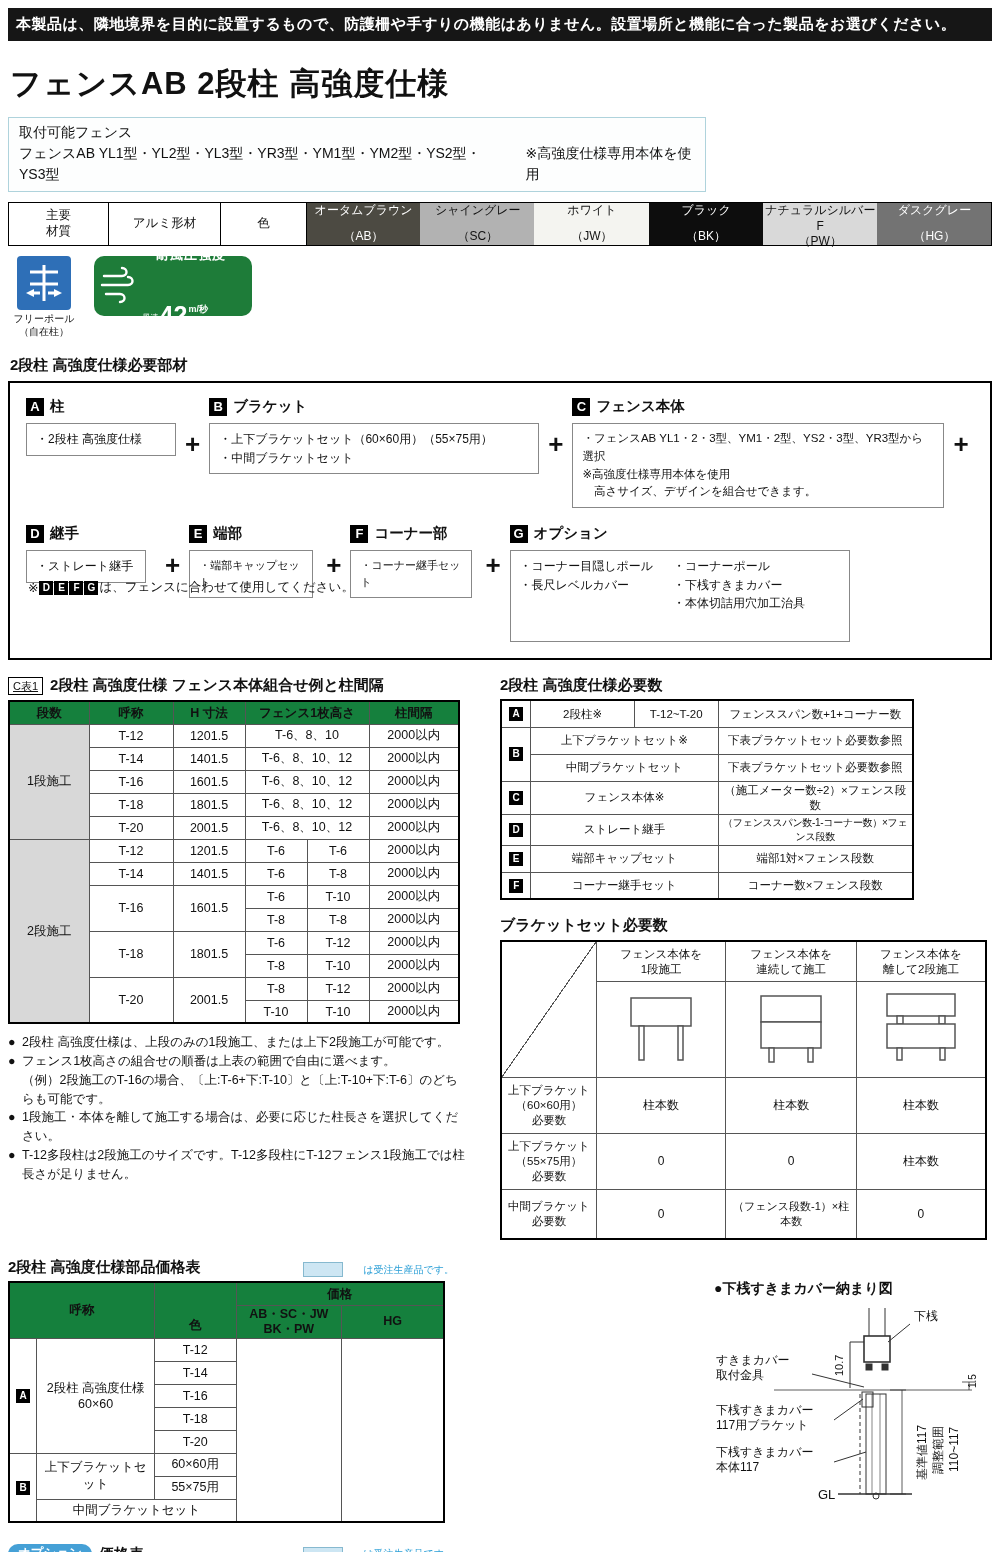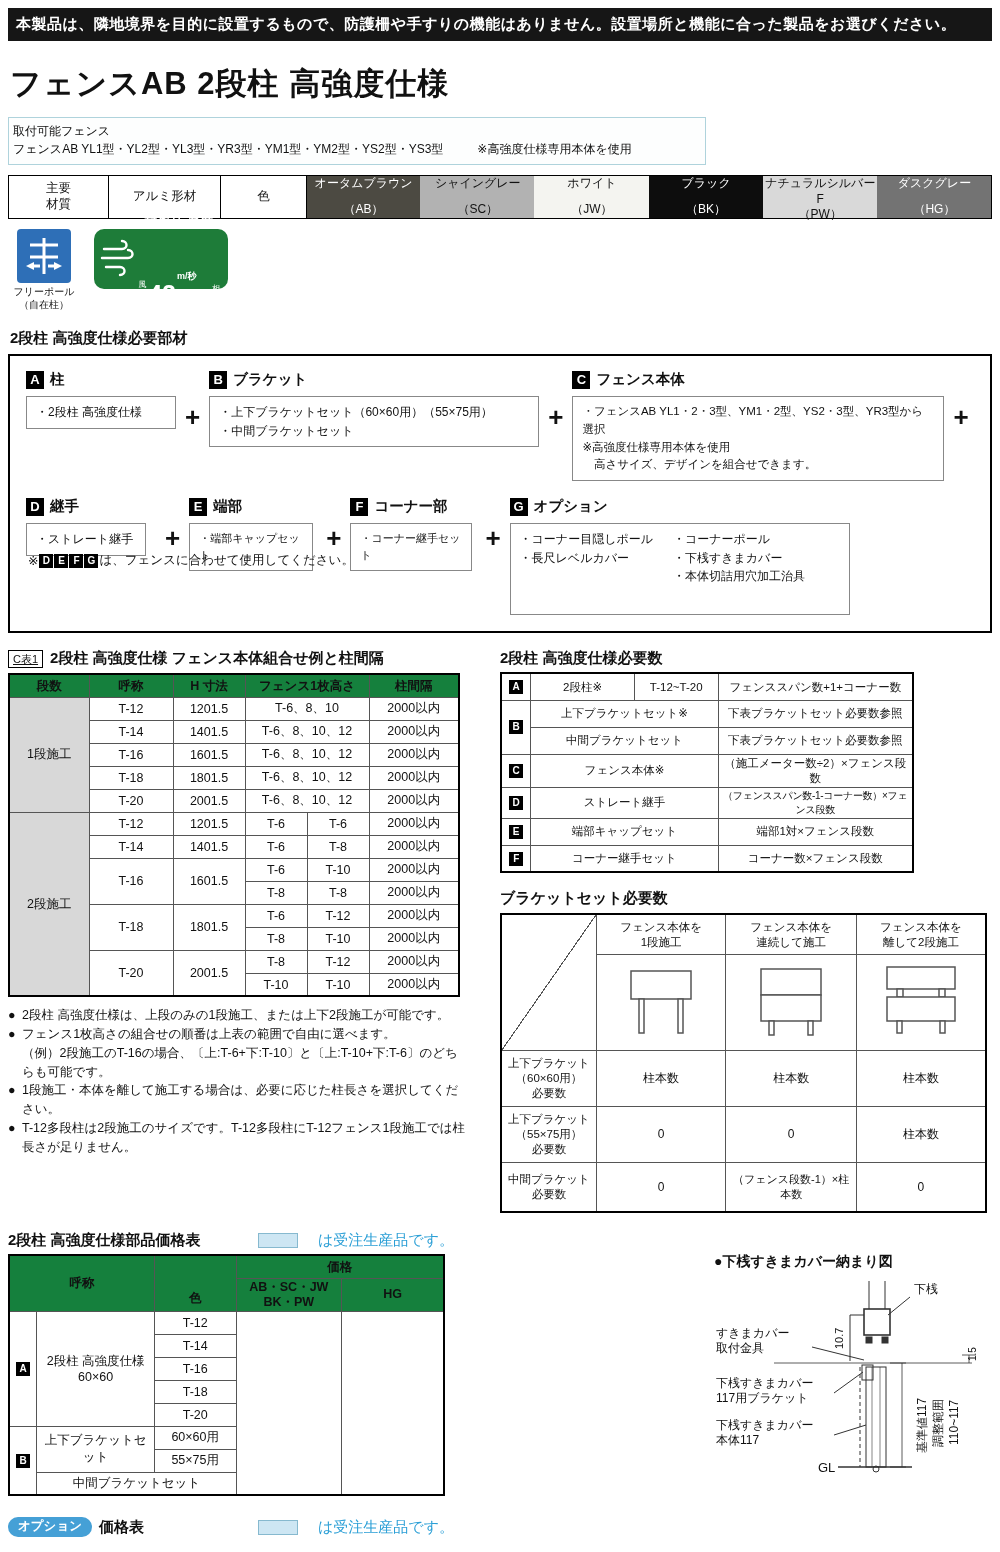--- a/index.html
+++ b/index.html
@@ -15,8 +15,8 @@
 
   h1.title { font-size:31px; font-weight:bold; margin:22px 0 12px 2px; letter-spacing:1px; }
 
-  .compat { border:1px solid #afd3dc; background:#fdfefe; width:698px; padding:4px 4px 6px;
-    font-size:12px; line-height:1.5; }
+  .compat { border:1px solid #afd3dc; background:#fdfefe; width:698px; padding:4px 10px 6px;
+    font-size:14px; line-height:1.5; }
   .compat .models-line { display:flex; gap:34px; }
 
   

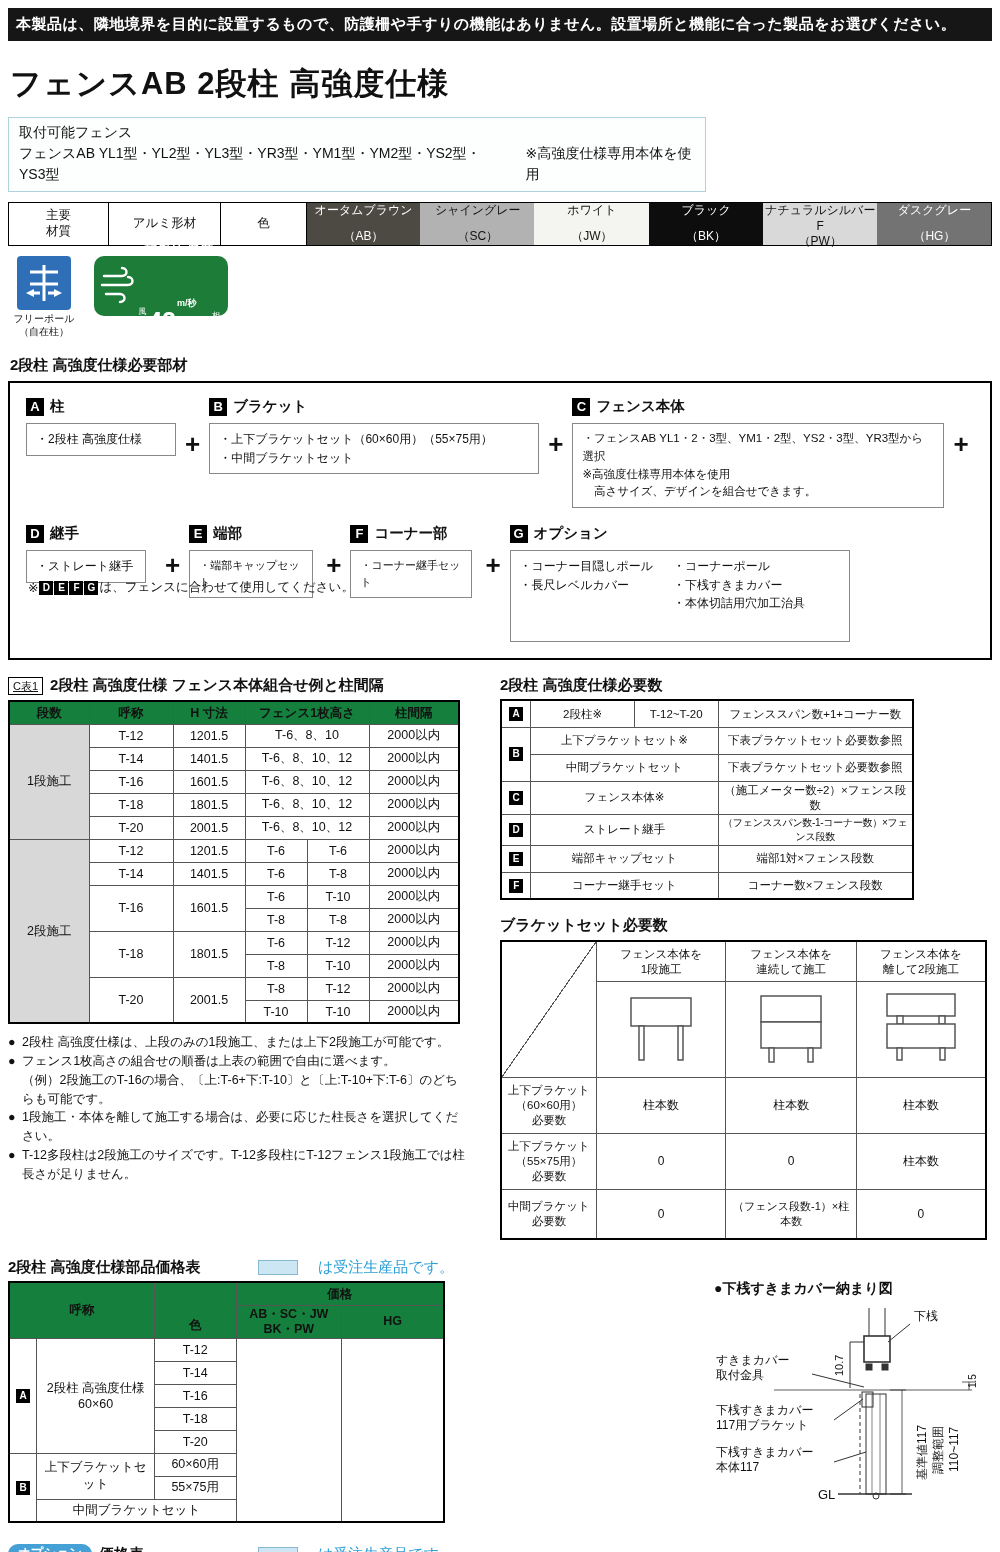--- a/index.html
+++ b/index.html
@@ -34,7 +34,7 @@
   .freepole { width:54px; height:54px; background:#2e6fb7; border-radius:4px; margin:0 auto;
     display:flex; align-items:center; justify-content:center; }
   .freepole-cap { font-size:10px; line-height:1.25; margin-top:3px; }
-  .windbadge { background:#1e7c39; border-radius:10px; width:134px; height:60px; color:#fff;
+  .windbadge { background:#1e7c39; border-radius:10px; width:158px; height:60px; color:#fff;
     display:flex; align-items:center; padding:4px 8px 4px 6px; gap:4px; }
   .wind-txt { text-align:center; flex:1; }
   .wind-title { font-size:13px; font-weight:bold; letter-spacing:1px; }

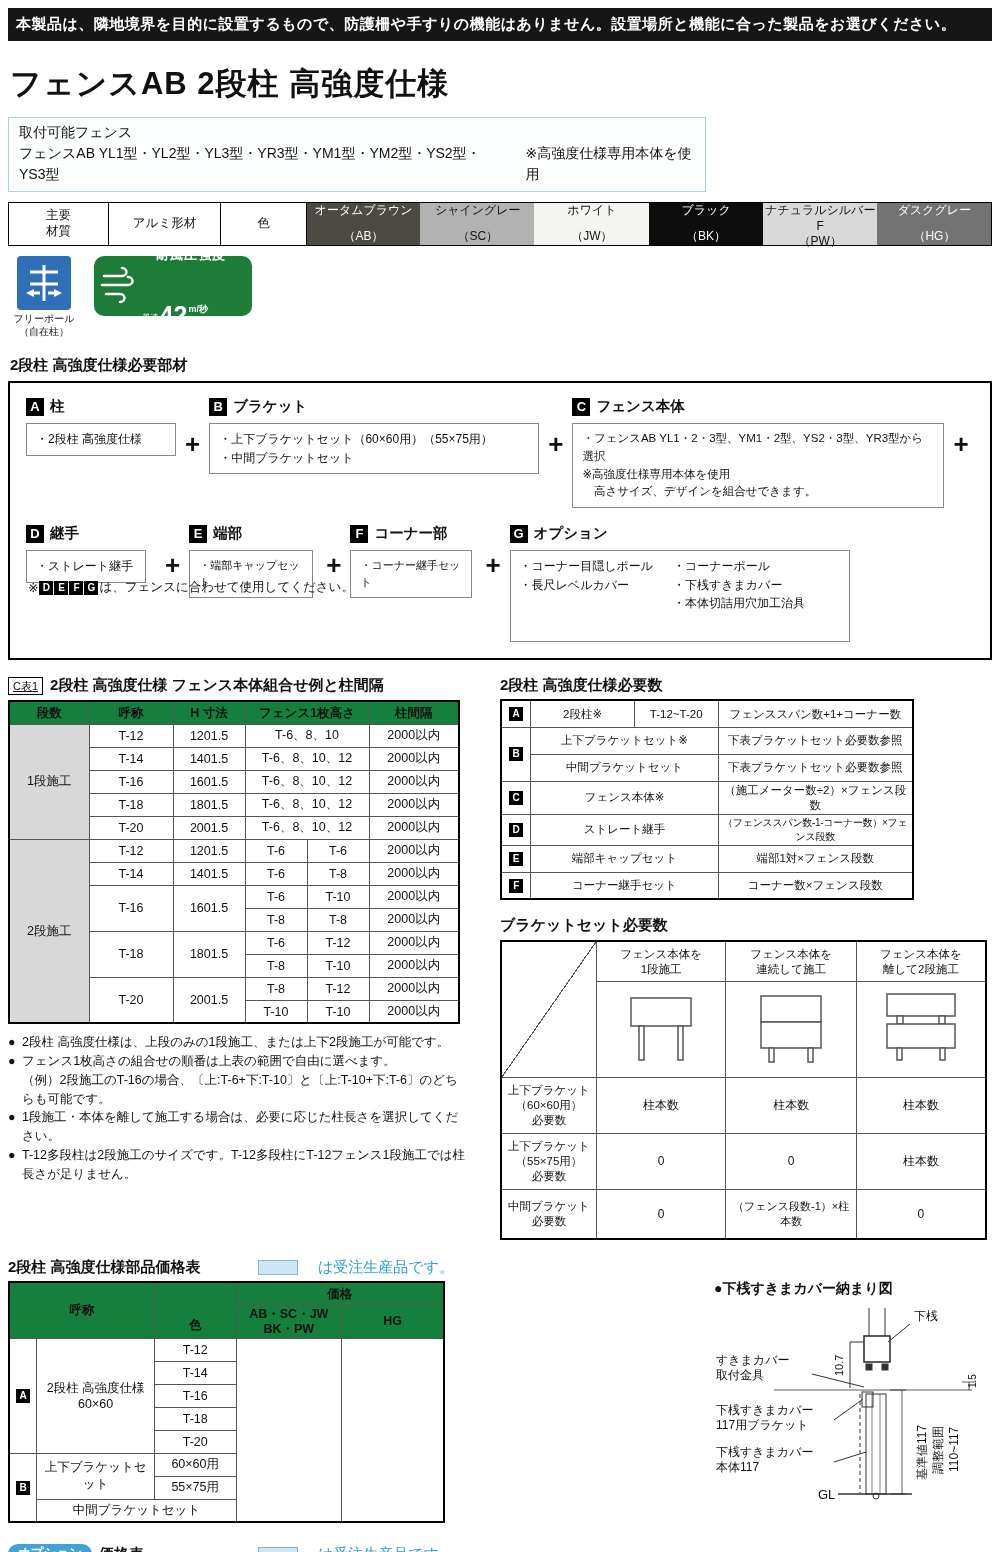--- a/index.html
+++ b/index.html
@@ -93,7 +93,7 @@
 
   .cols2 { display:flex; margin-top:18px; align-items:flex-start; }
   .priceL { width:446px; }
-  .legend { display:flex; align-items:center; gap:20px; font-size:15px; color:#2b9fd6; }
+  .legend { display:flex; align-items:center; gap:20px; font-size:10px; color:#2b9fd6; }
   .legend-box { width:40px; height:15px; background:#cde6f3; border:1px solid #86b9cf; display:inline-block; }
   .price-head { display:flex; align-items:flex-end; justify-content:space-between; margin-bottom:4px; }
 

